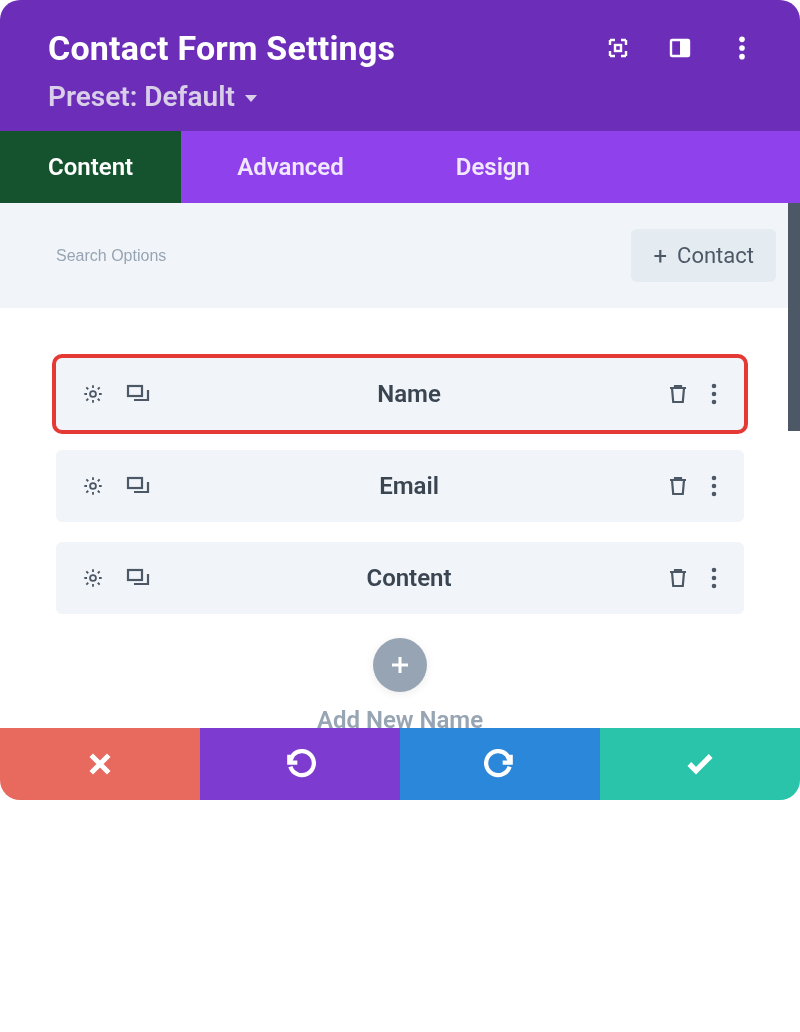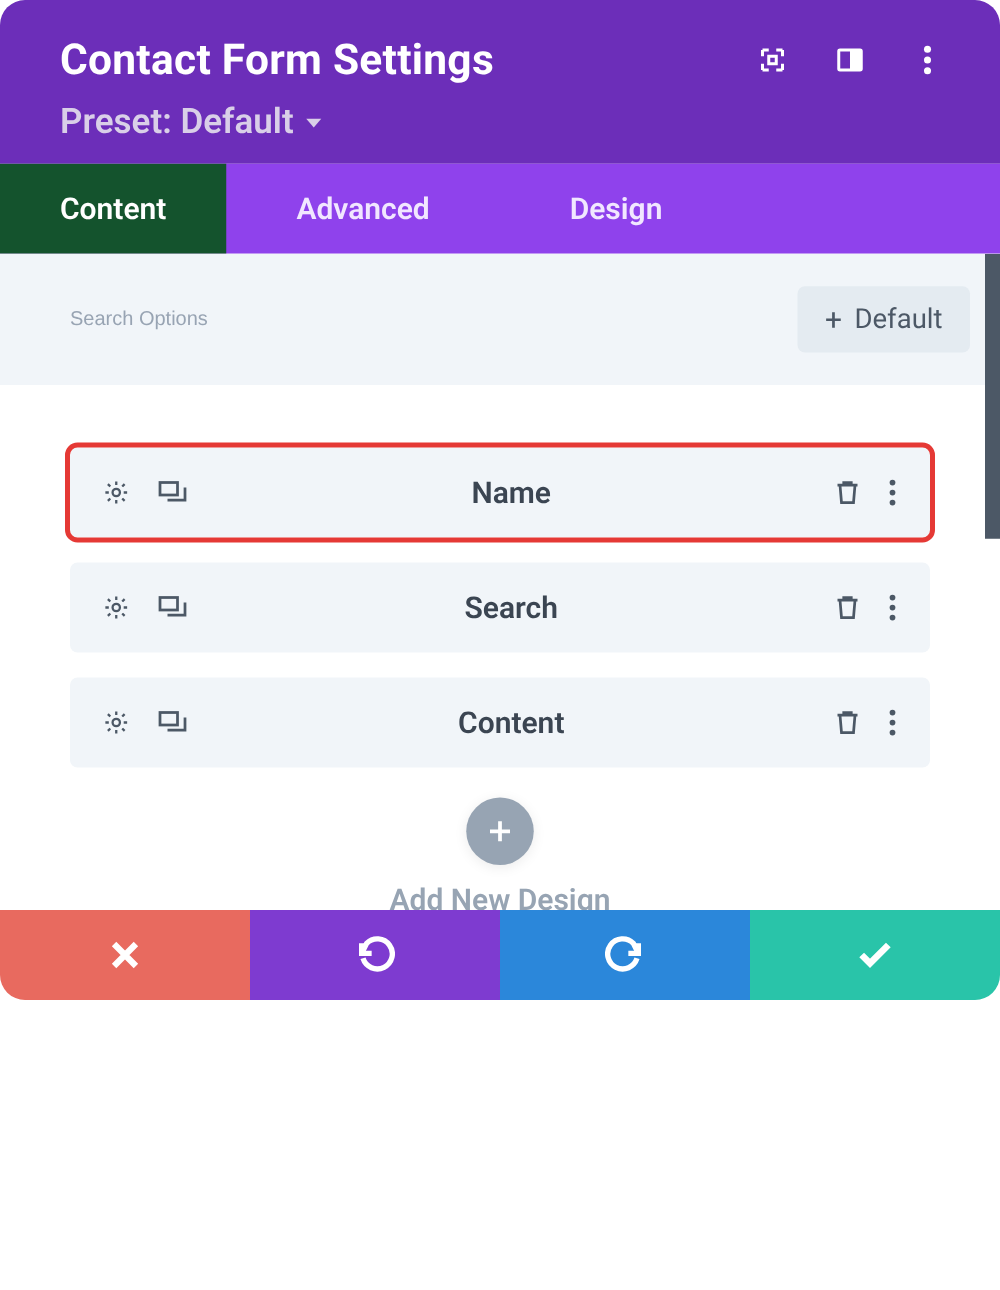--- a/index.html
+++ b/index.html
@@ -114,7 +114,7 @@
       <input type="text" placeholder="Search Options" style="">
       <div class="filter-btn">
         <span class="plus-thin">+</span>
-        <span>Default</span>
+        <span>Contact</span>
       </div>
     </div>
 

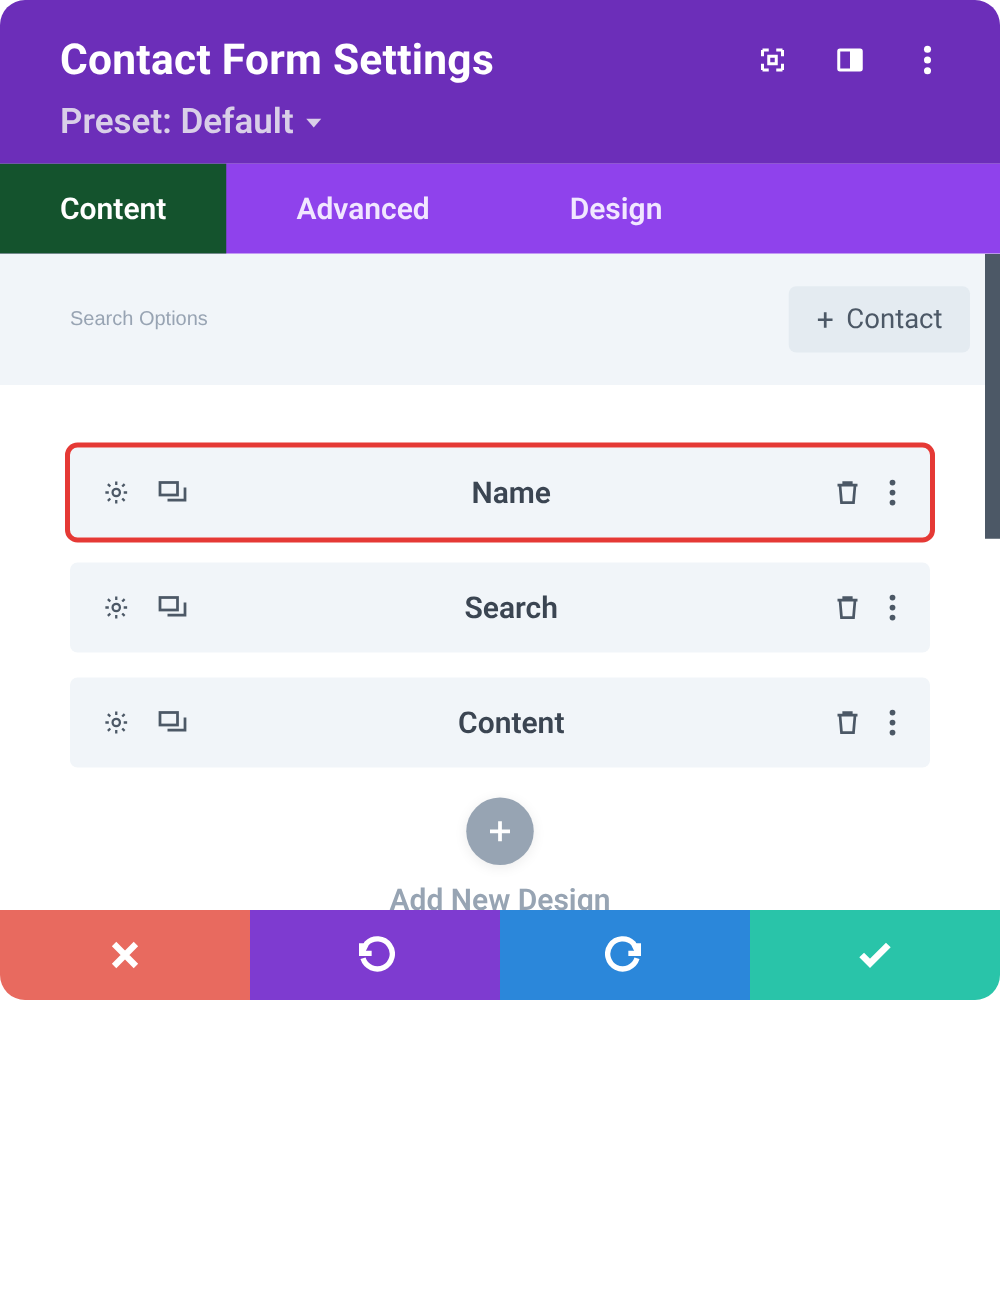--- a/index.html
+++ b/index.html
@@ -167,7 +167,7 @@
               </svg>
           </span>
         </div>
-        <div class="mid">Search</div>
+        <div class="mid">Email</div>
         <div class="right">
           <span class="ic fic">
             <svg width="20" height="22" viewBox="0 0 20 22" fill="none" stroke="currentColor" stroke-width="2.2">

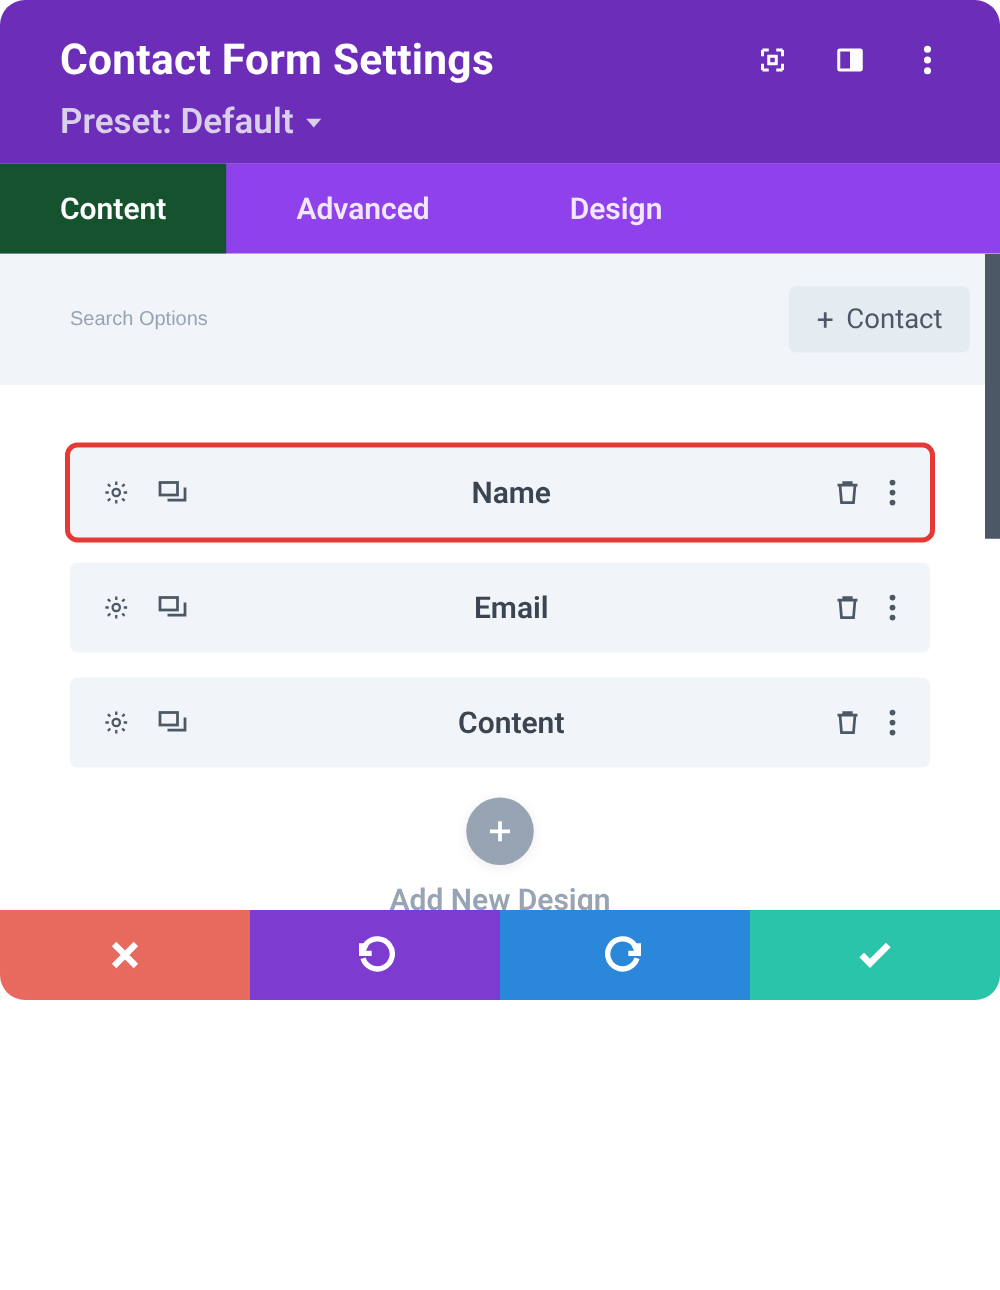--- a/index.html
+++ b/index.html
@@ -222,7 +222,7 @@
               <path d="M12 4v16M4 12h16"></path>
             </svg>
         </div>
-        <div class="addlbl">Add New Design</div>
+        <div class="addlbl">Add New Name</div>
       </div>
     </div>
 

